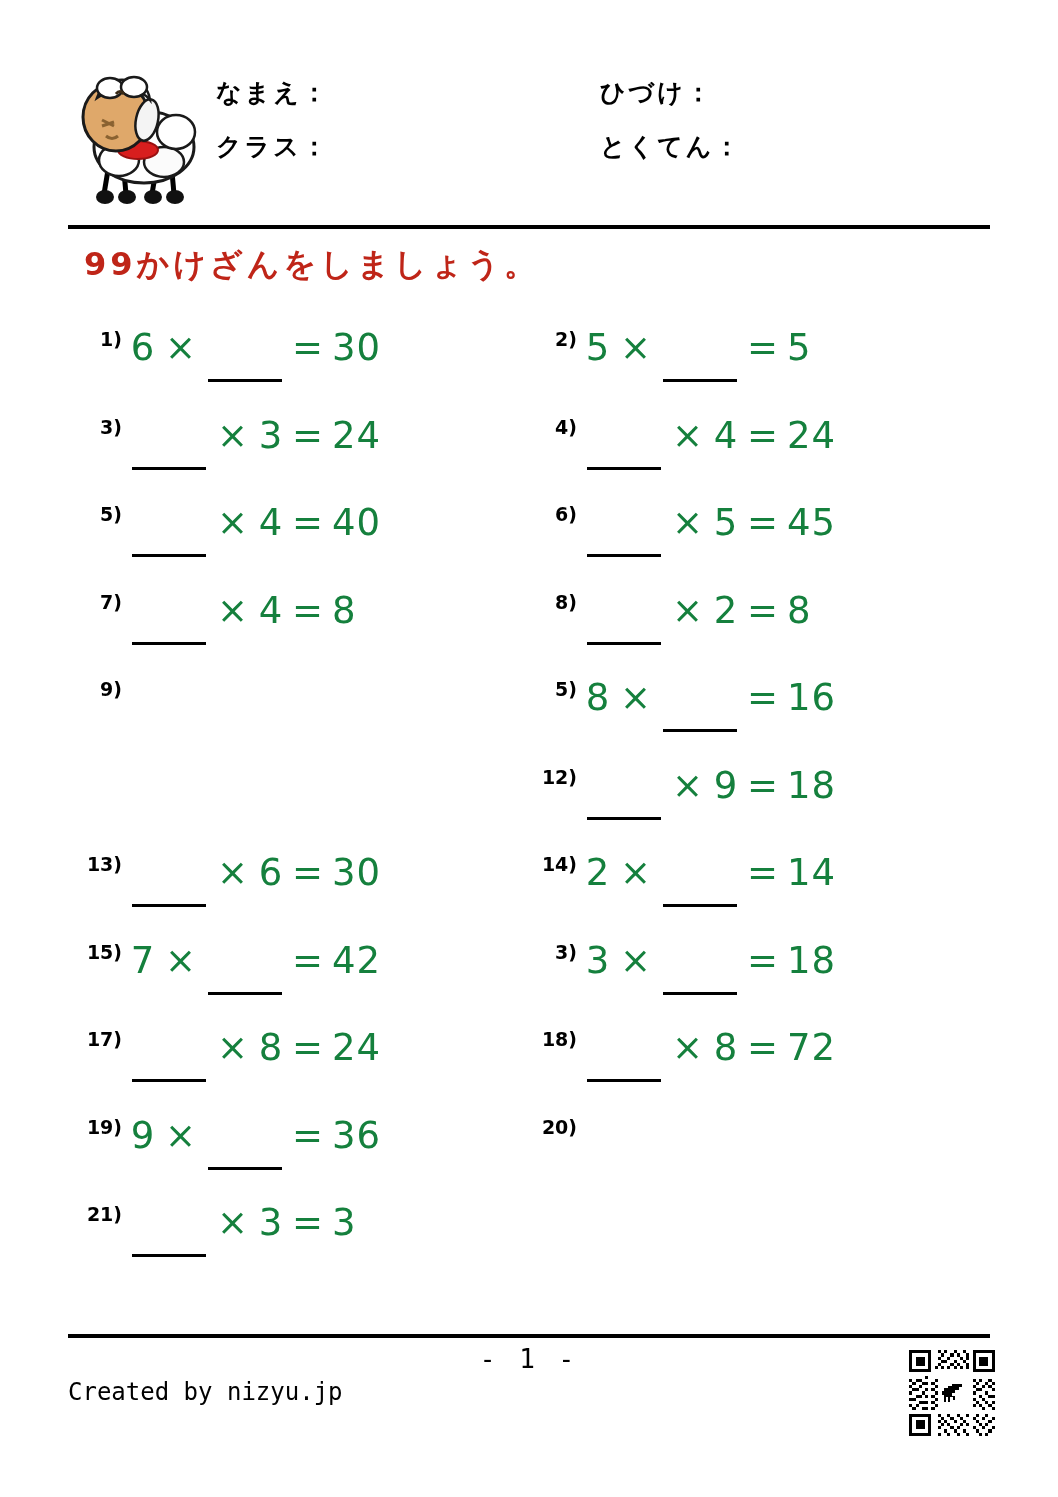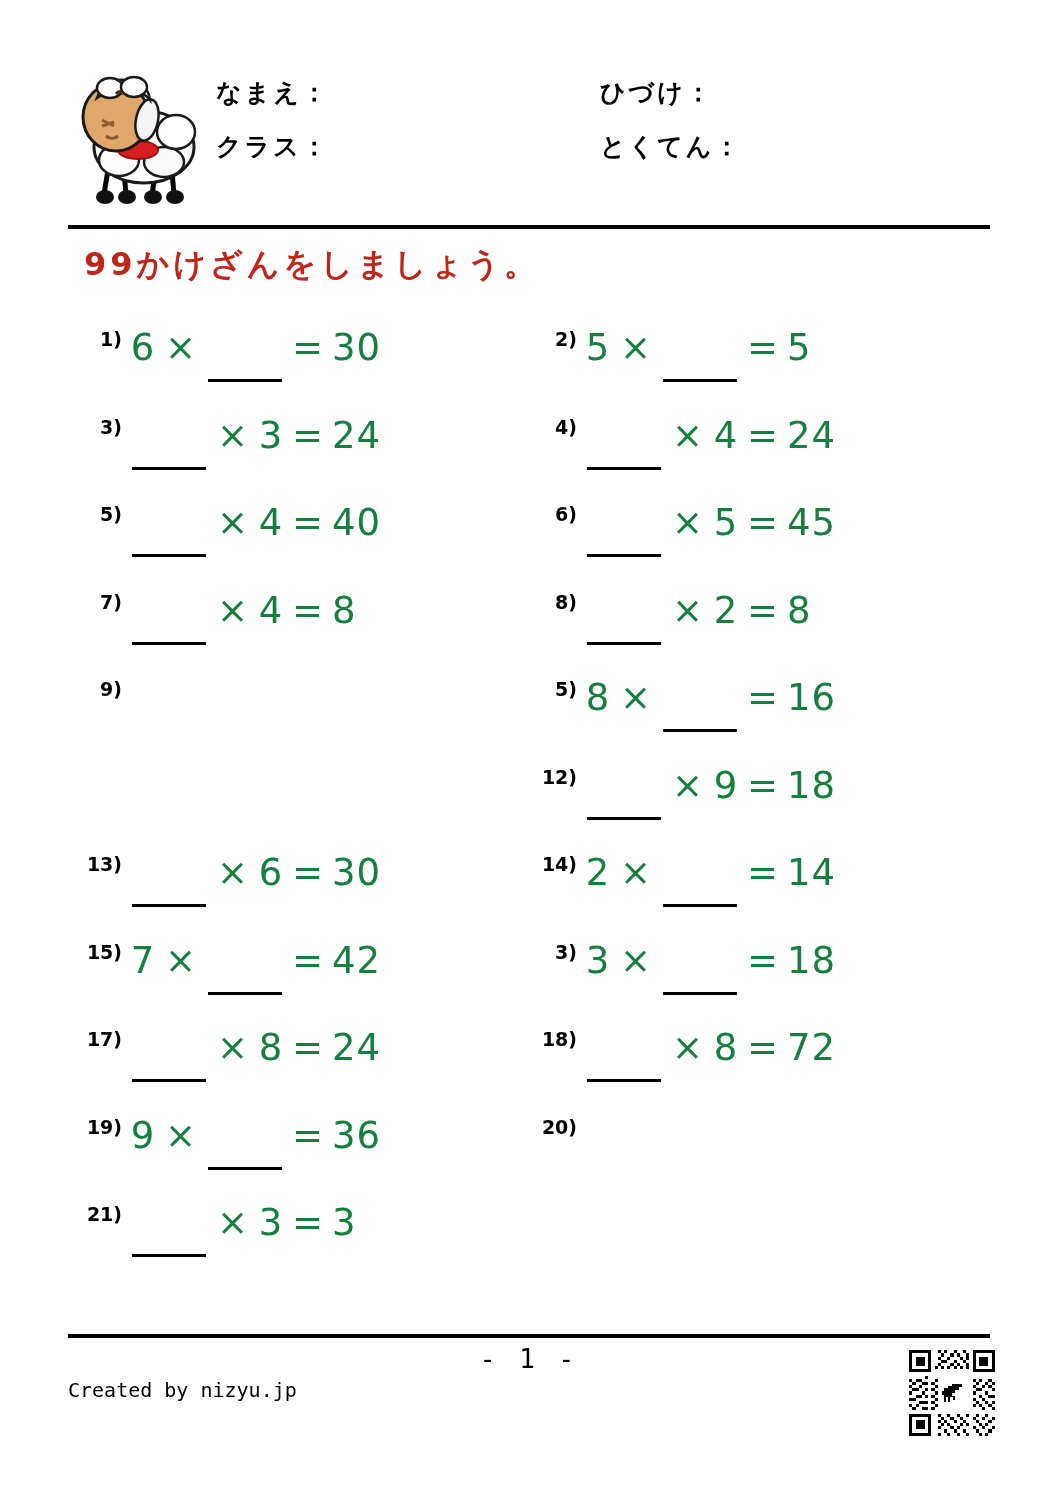--- a/index.html
+++ b/index.html
@@ -174,7 +174,7 @@
     left: 68px;
     top: 44px;
     font-family: "DejaVu Sans Mono", monospace;
-    font-size: 20px;
+    font-size: 24px;
     font-weight: 500;
     color: #000000;
     letter-spacing: 0px;

